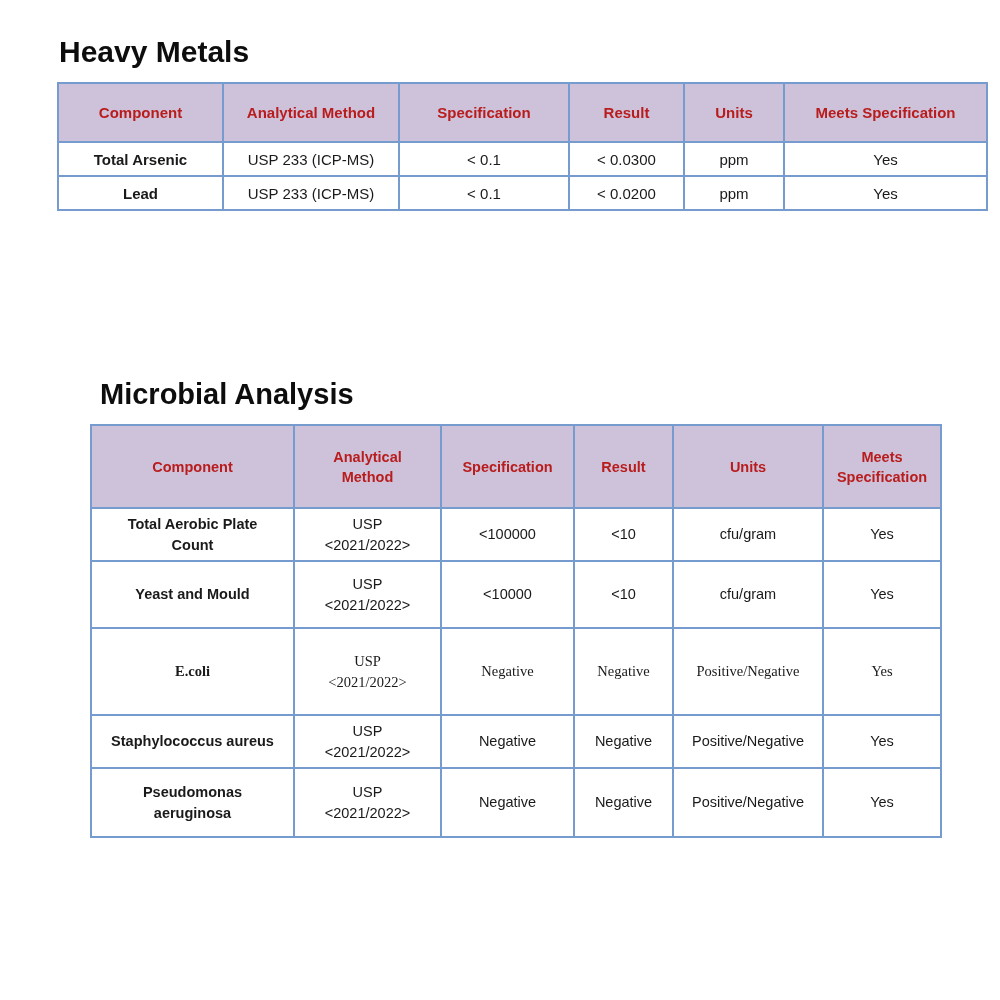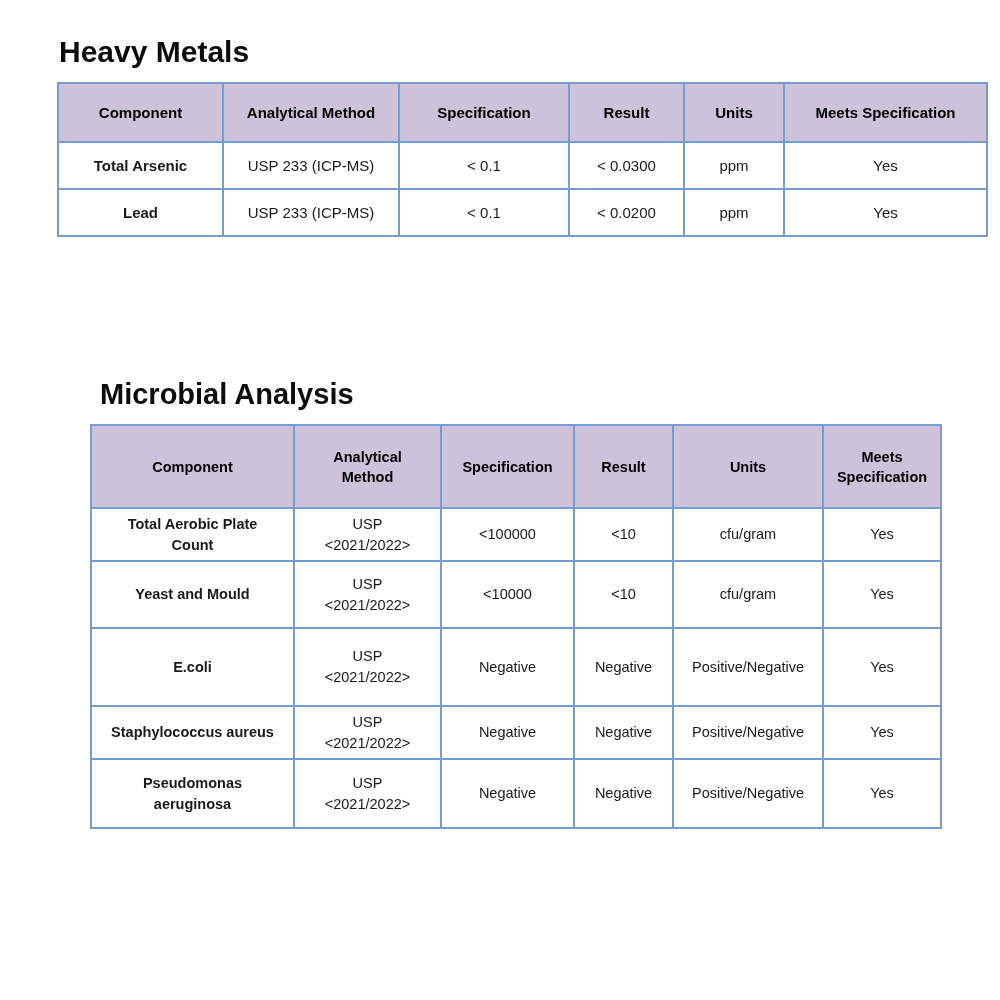--- a/index.html
+++ b/index.html
@@ -46,7 +46,7 @@
   table.coa th {
     background: #cdc2da;
     font-weight: bold;
-    color: #000000;
+    color: #b91c1c;
   }
   #micro-table th { font-size: 14.5px; line-height: 20px; }
   #micro-table td { font-size: 14.5px; }

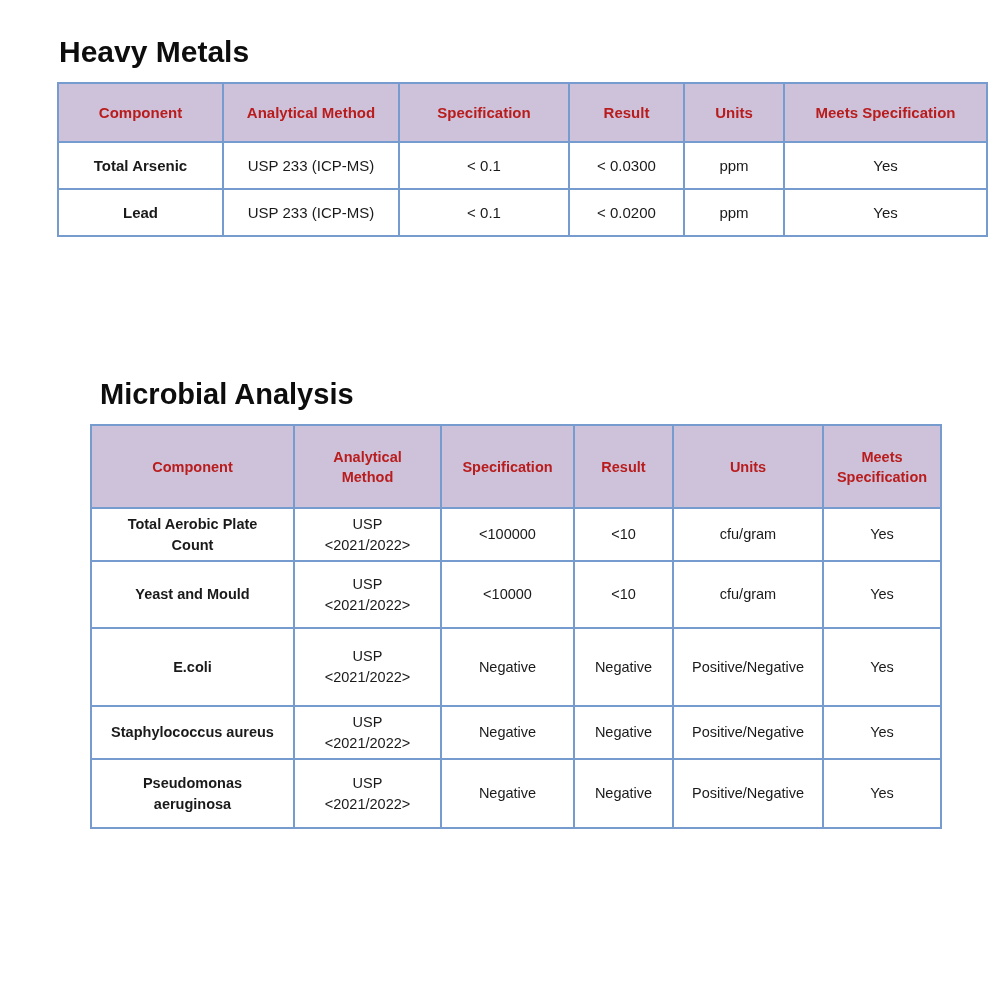--- a/index.html
+++ b/index.html
@@ -53,7 +53,7 @@
   table.coa td:first-child { font-weight: bold; }
   
   .h59 { height: 59px; }
-  .h47 { height: 47px; }
+  .h47 { height: 34px; }
   .h83 { height: 83px; }
   .h65 { height: 53px; }
   .h67 { height: 67px; padding-left: 32px; }

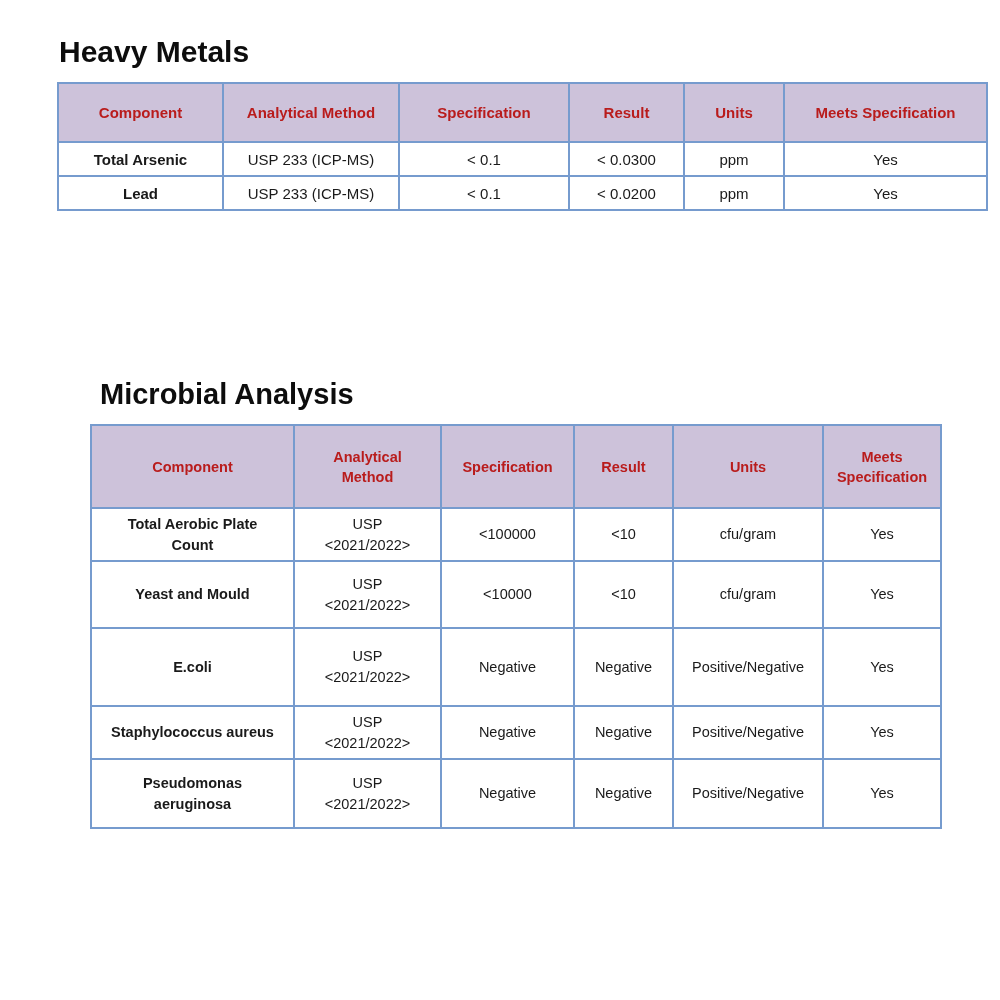--- a/index.html
+++ b/index.html
@@ -57,7 +57,7 @@
   .h83 { height: 83px; }
   .h65 { height: 53px; }
   .h67 { height: 67px; padding-left: 32px; }
-  .h73 { height: 78px; }
+  .h73 { height: 87px; font-family: Liberation Serif, serif; }
   .h87 { height: 69px; }
 </style>
 </head>

